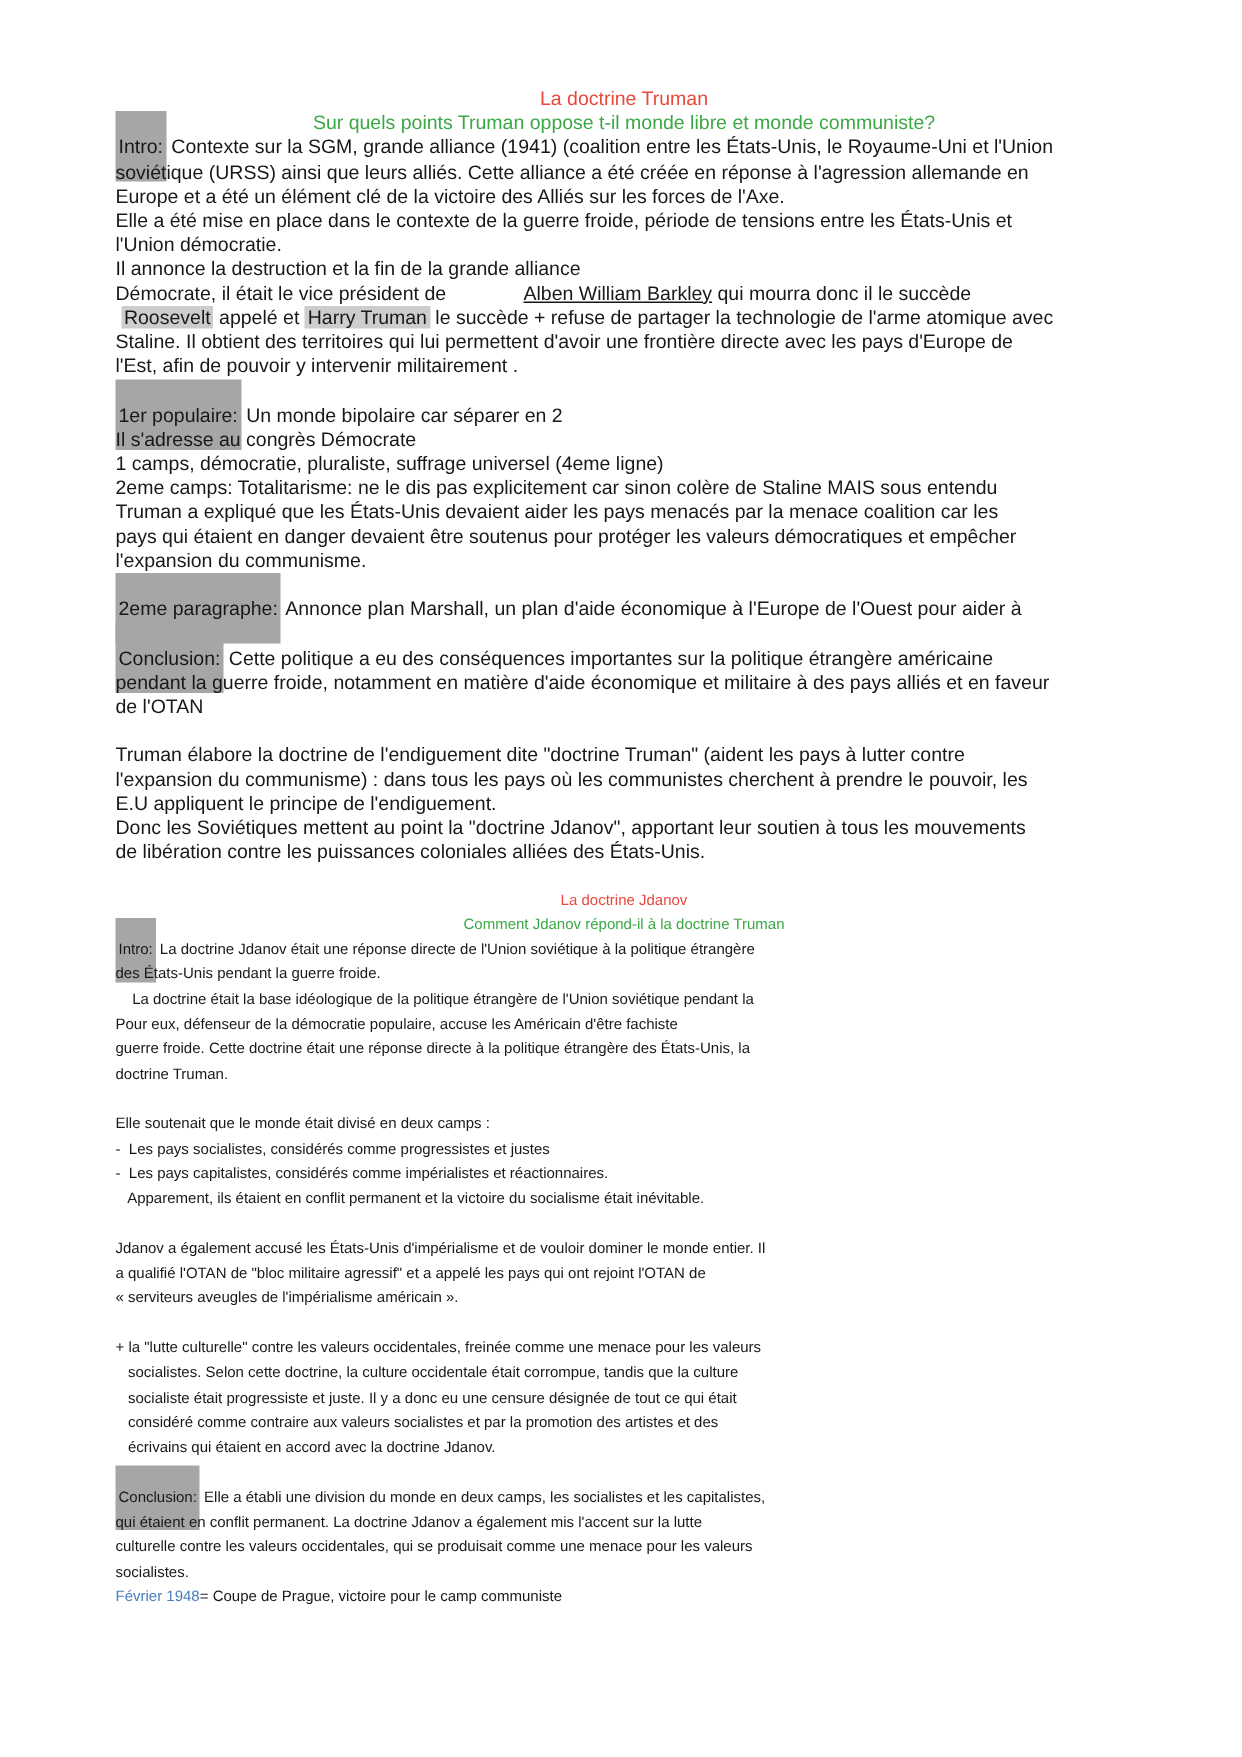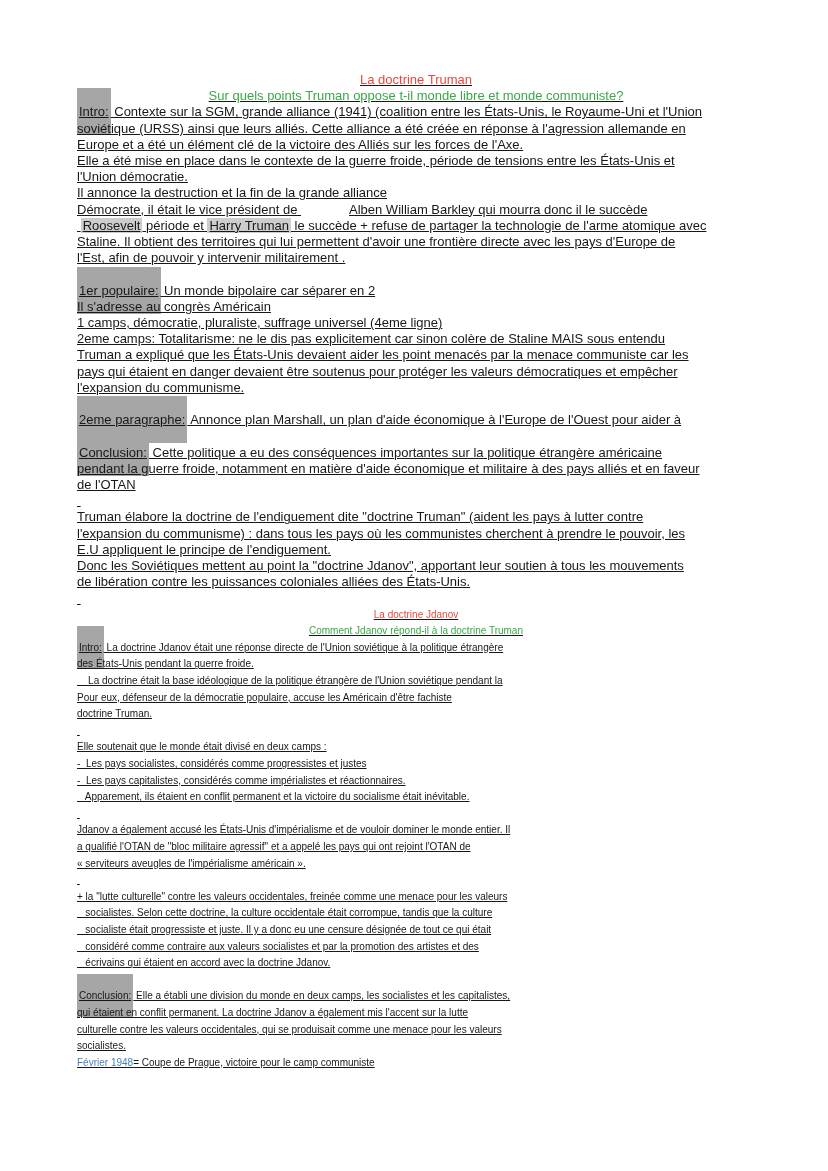--- a/index.html
+++ b/index.html
@@ -8,7 +8,7 @@
     font-family:"Liberation Sans", sans-serif; color:#181818;
     position:relative;
   }
-  .page-content { position:absolute; left:77px; top:72px; width:706px;text-decoration:underline; }
+  .page-content { position:absolute; left:77px; top:58px; width:706px; }
   .sec1 { font-size:13px;  line-height:16.2px; }
   .sec2 { font-size:10px; line-height:16.6px; }
   .block { white-space:pre; }

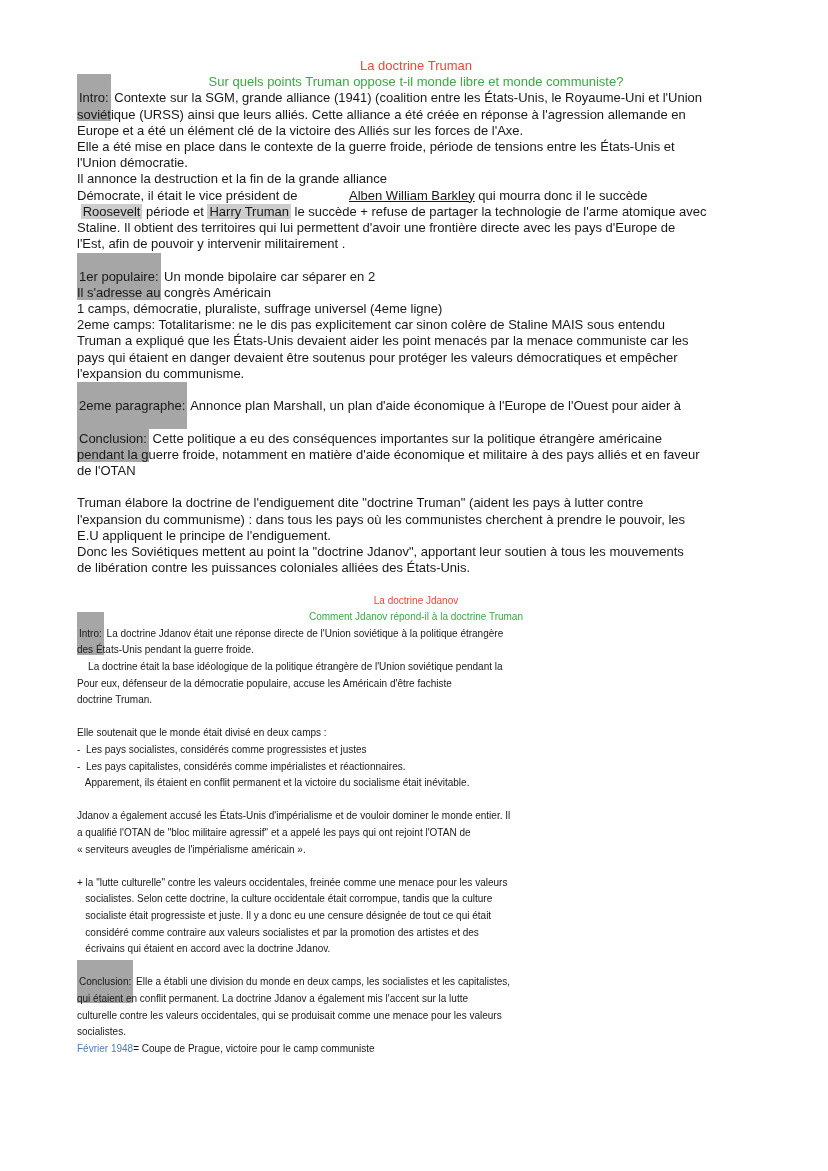--- a/index.html
+++ b/index.html
@@ -34,7 +34,7 @@
       <div class="block line"><span>l'Union démocratie.</span></div>
       <div class="block line"><span>Il annonce la destruction et la fin de la grande alliance</span></div>
       <div class="block line"><span>Démocrate, il était le vice président de </span><span class="run-u">Alben William Barkley</span><span> qui mourra donc il le succède</span></div>
-      <div class="block line"><span> </span><span class="run-hl2">Roosevelt</span><span> période et </span><span class="run-hl2">Harry Truman</span><span> le succède + refuse de partager la technologie de l'arme atomique avec</span></div>
+      <div class="block line"><span> </span><span class="run-hl2">Roosevelt</span><span> appelé et </span><span class="run-hl2">Harry Truman</span><span> le succède + refuse de partager la technologie de l'arme atomique avec</span></div>
       <div class="block line"><span>Staline. Il obtient des territoires qui lui permettent d'avoir une frontière directe avec les pays d'Europe de</span></div>
       <div class="block line"><span>l'Est, afin de pouvoir y intervenir militairement .</span></div>
       <div class="block blank">&nbsp;</div>

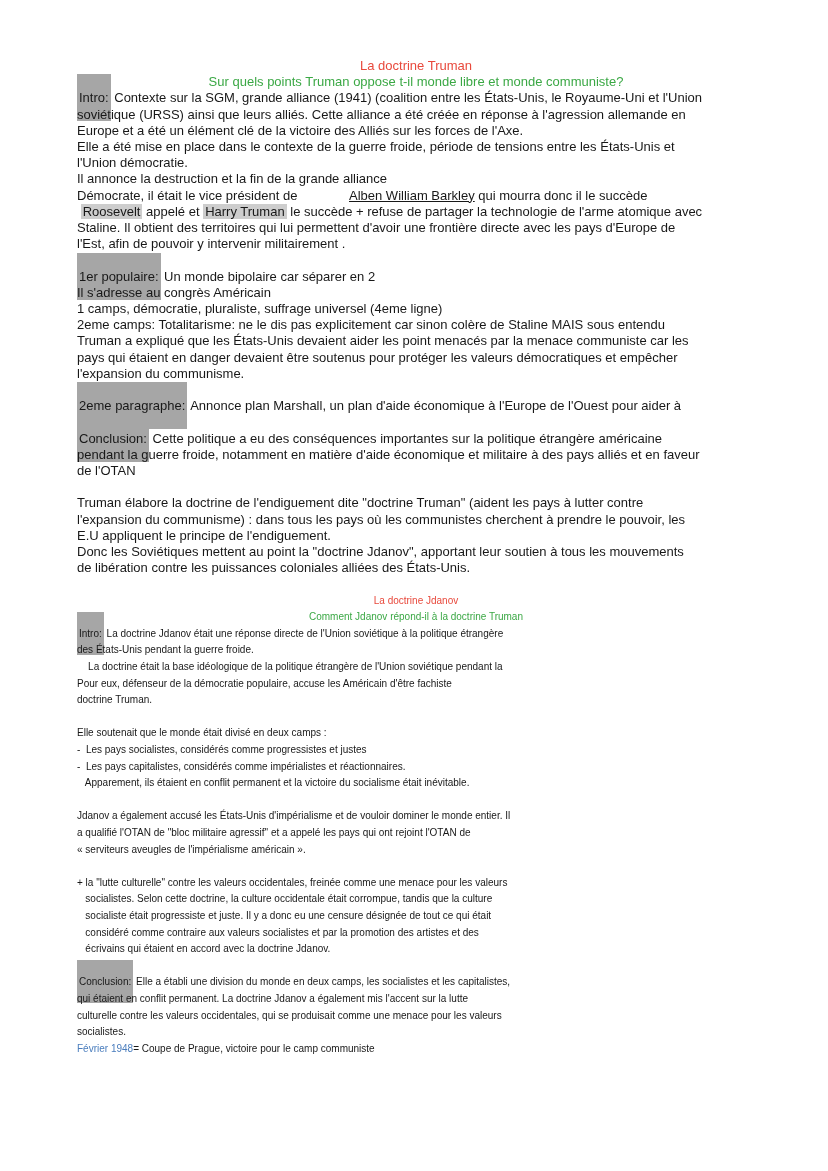--- a/index.html
+++ b/index.html
@@ -39,7 +39,7 @@
       <div class="block line"><span>l'Est, afin de pouvoir y intervenir militairement .</span></div>
       <div class="block blank">&nbsp;</div>
       <div class="block line"><span class="run-hl">1er populaire:</span><span> Un monde bipolaire car séparer en 2</span></div>
-      <div class="block line"><span>Il s'adresse au congrès Américain</span></div>
+      <div class="block line"><span>Il s'adresse au congrès Démocrate</span></div>
       <div class="block line"><span>1 camps, démocratie, pluraliste, suffrage universel (4eme ligne)</span></div>
       <div class="block line"><span>2eme camps: Totalitarisme: ne le dis pas explicitement car sinon colère de Staline MAIS sous entendu</span></div>
       <div class="block line"><span>Truman a expliqué que les États-Unis devaient aider les point menacés par la menace communiste car les</span></div>

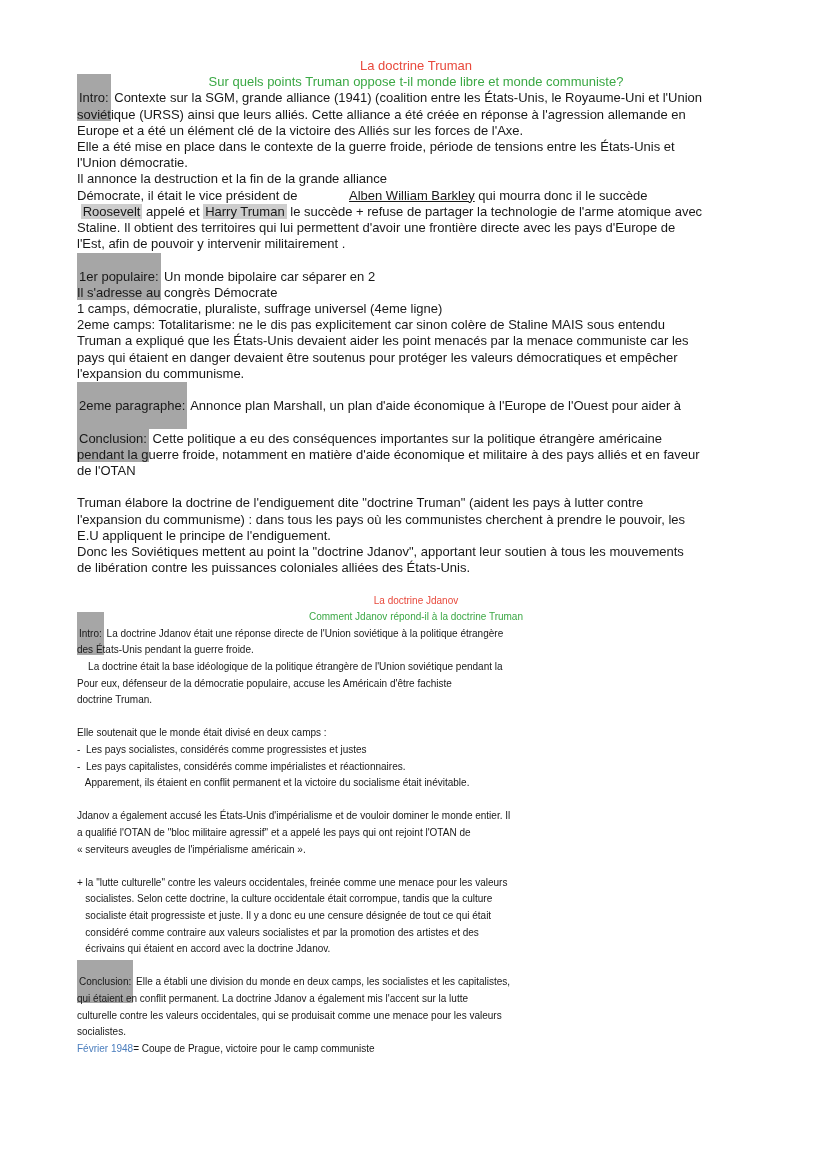--- a/index.html
+++ b/index.html
@@ -42,7 +42,7 @@
       <div class="block line"><span>Il s'adresse au congrès Démocrate</span></div>
       <div class="block line"><span>1 camps, démocratie, pluraliste, suffrage universel (4eme ligne)</span></div>
       <div class="block line"><span>2eme camps: Totalitarisme: ne le dis pas explicitement car sinon colère de Staline MAIS sous entendu</span></div>
-      <div class="block line"><span>Truman a expliqué que les États-Unis devaient aider les point menacés par la menace communiste car les</span></div>
+      <div class="block line"><span>Truman a expliqué que les États-Unis devaient aider les pays menacés par la menace coalition car les</span></div>
       <div class="block line"><span>pays qui étaient en danger devaient être soutenus pour protéger les valeurs démocratiques et empêcher</span></div>
       <div class="block line"><span>l'expansion du communisme.</span></div>
       <div class="block blank">&nbsp;</div>

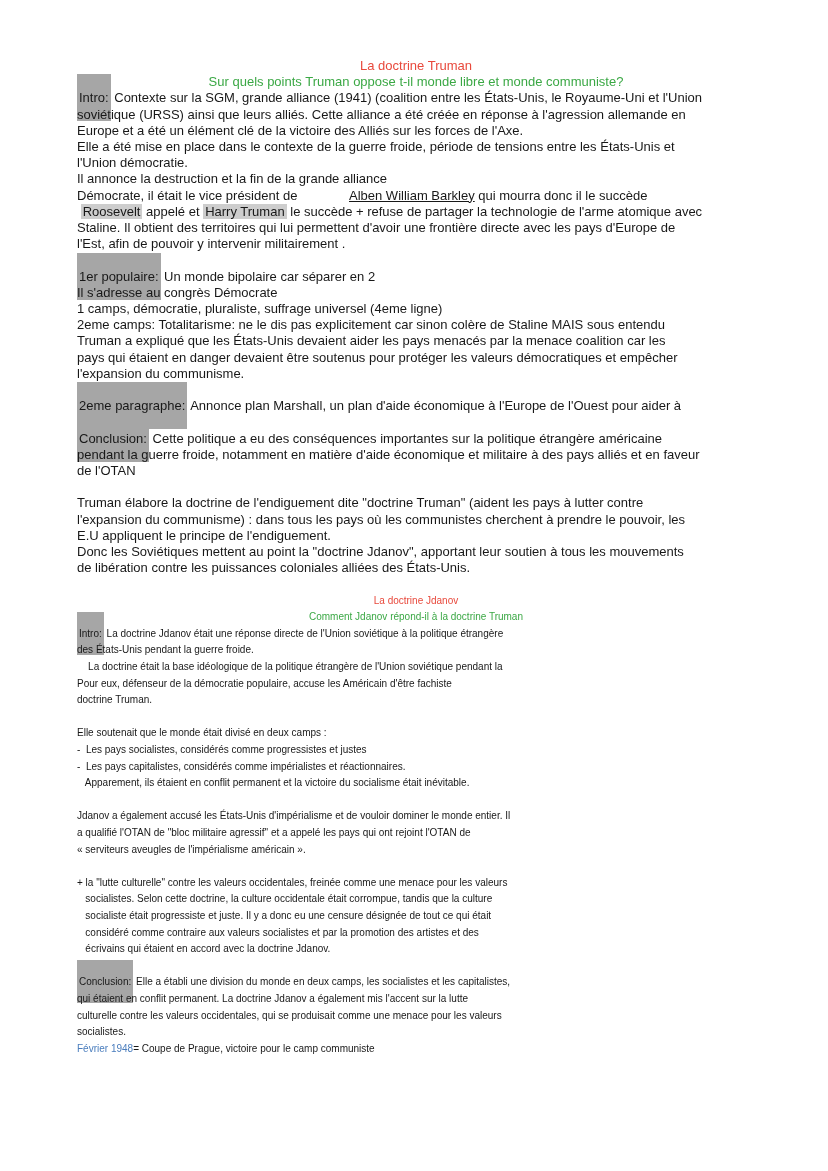--- a/index.html
+++ b/index.html
@@ -66,6 +66,7 @@
       <div class="block line"><span>des États-Unis pendant la guerre froide.</span></div>
       <div class="block line"><span>    La doctrine était la base idéologique de la politique étrangère de l'Union soviétique pendant la</span></div>
       <div class="block line"><span>Pour eux, défenseur de la démocratie populaire, accuse les Américain d'être fachiste</span></div>
+      <div class="block line"><span>guerre froide. Cette doctrine était une réponse directe à la politique étrangère des États-Unis, la</span></div>
       <div class="block line"><span>doctrine Truman.</span></div>
       <div class="block blank">&nbsp;</div>
       <div class="block line"><span>Elle soutenait que le monde était divisé en deux camps :</span></div>

